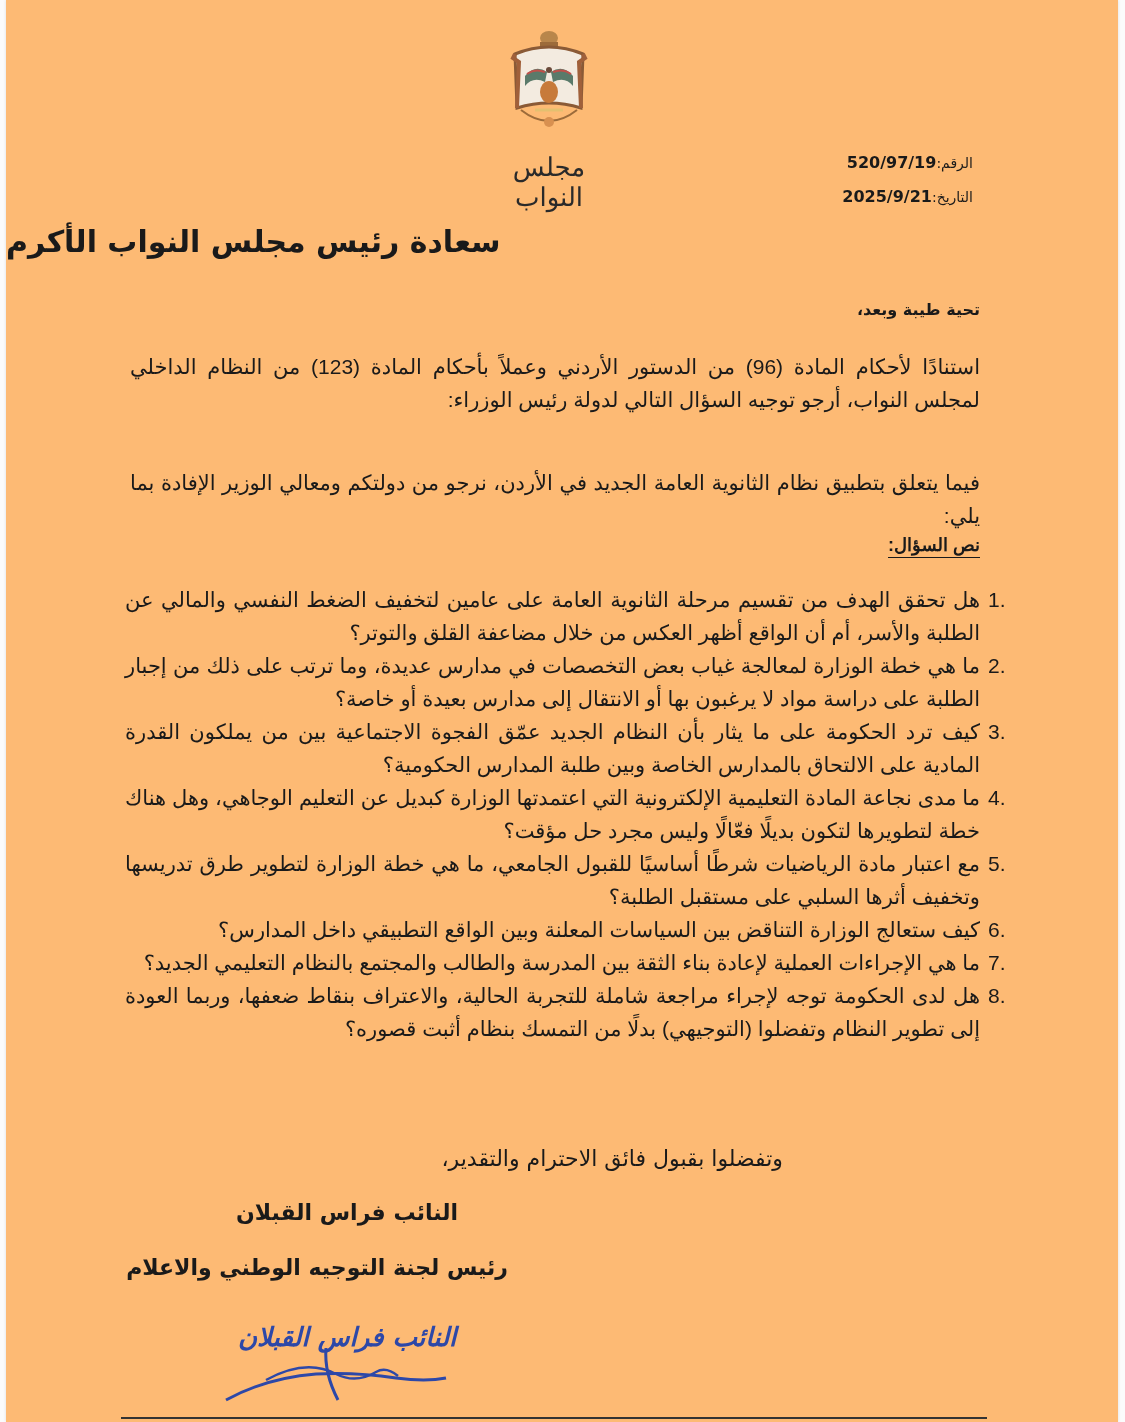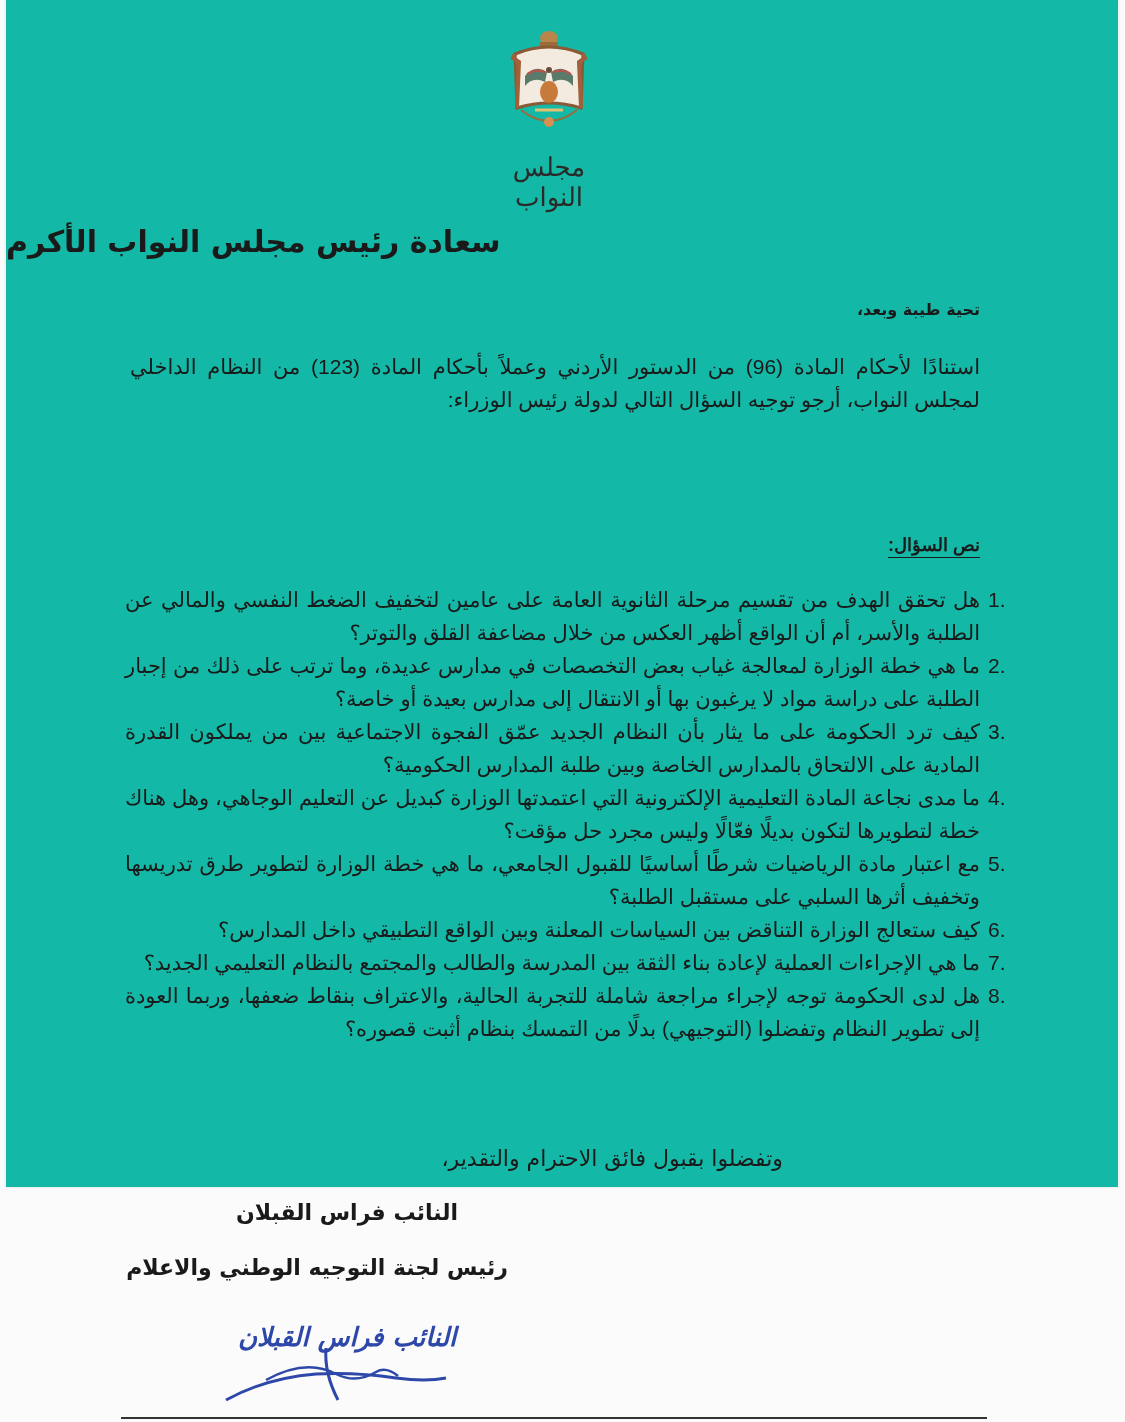--- a/index.html
+++ b/index.html
@@ -11,8 +11,8 @@
       position: relative;
     }
     .page {
-      position: absolute; left: 6px; top: 0; width: 1112px; height: 1187px;
-      background: #14b8a6;
+      position: absolute; left: 6px; top: 0; width: 1112px; height: 1422px;
+      background: #fdba74;
       box-shadow: 0 0 3px rgba(0,0,0,0.12);
     }
     .emblem { position: absolute; left: 503px; top: 28px; width: 80px; height: 110px; }

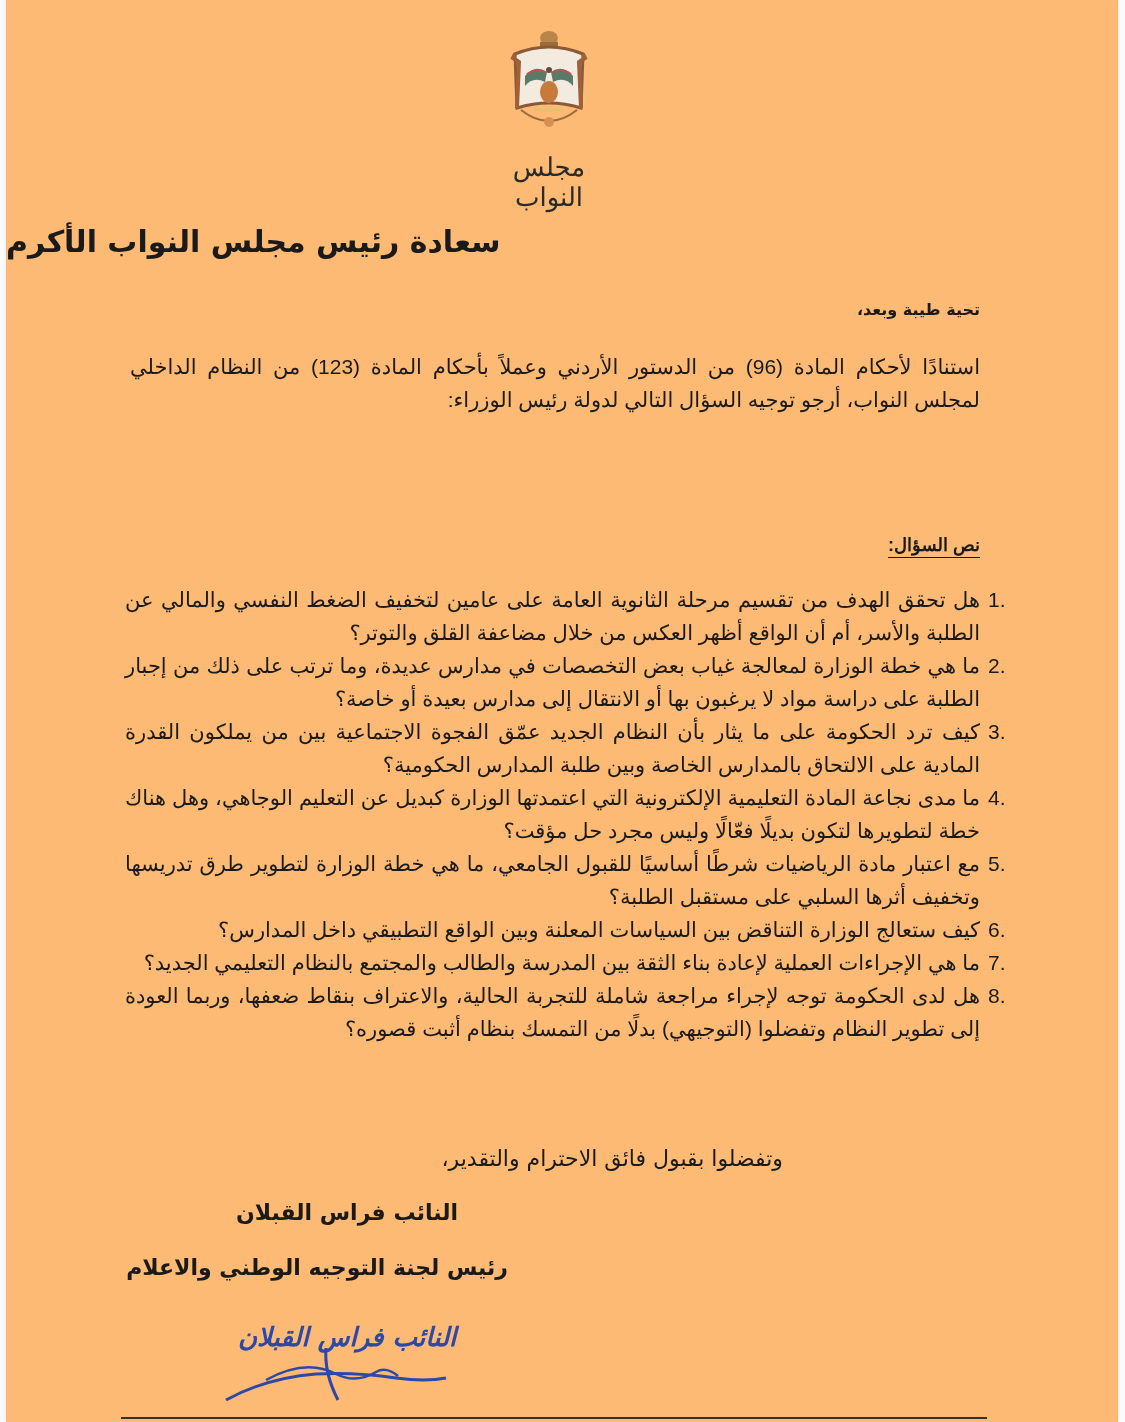--- a/index.html
+++ b/index.html
@@ -118,6 +118,14 @@
 
   <div class="council-name">مجلس النواب</div>
 
+  <div class="meta">
+    <div>
+      <span class="lbl">الرقم:</span><span class="val">520/97/19</span>
+    </div>
+    <div>
+      <span class="lbl">التاريخ:</span><span class="val">2025/9/21</span>
+    </div>
+  </div>
 
   <div class="addressee">سعادة رئيس مجلس النواب الأكرم</div>
 

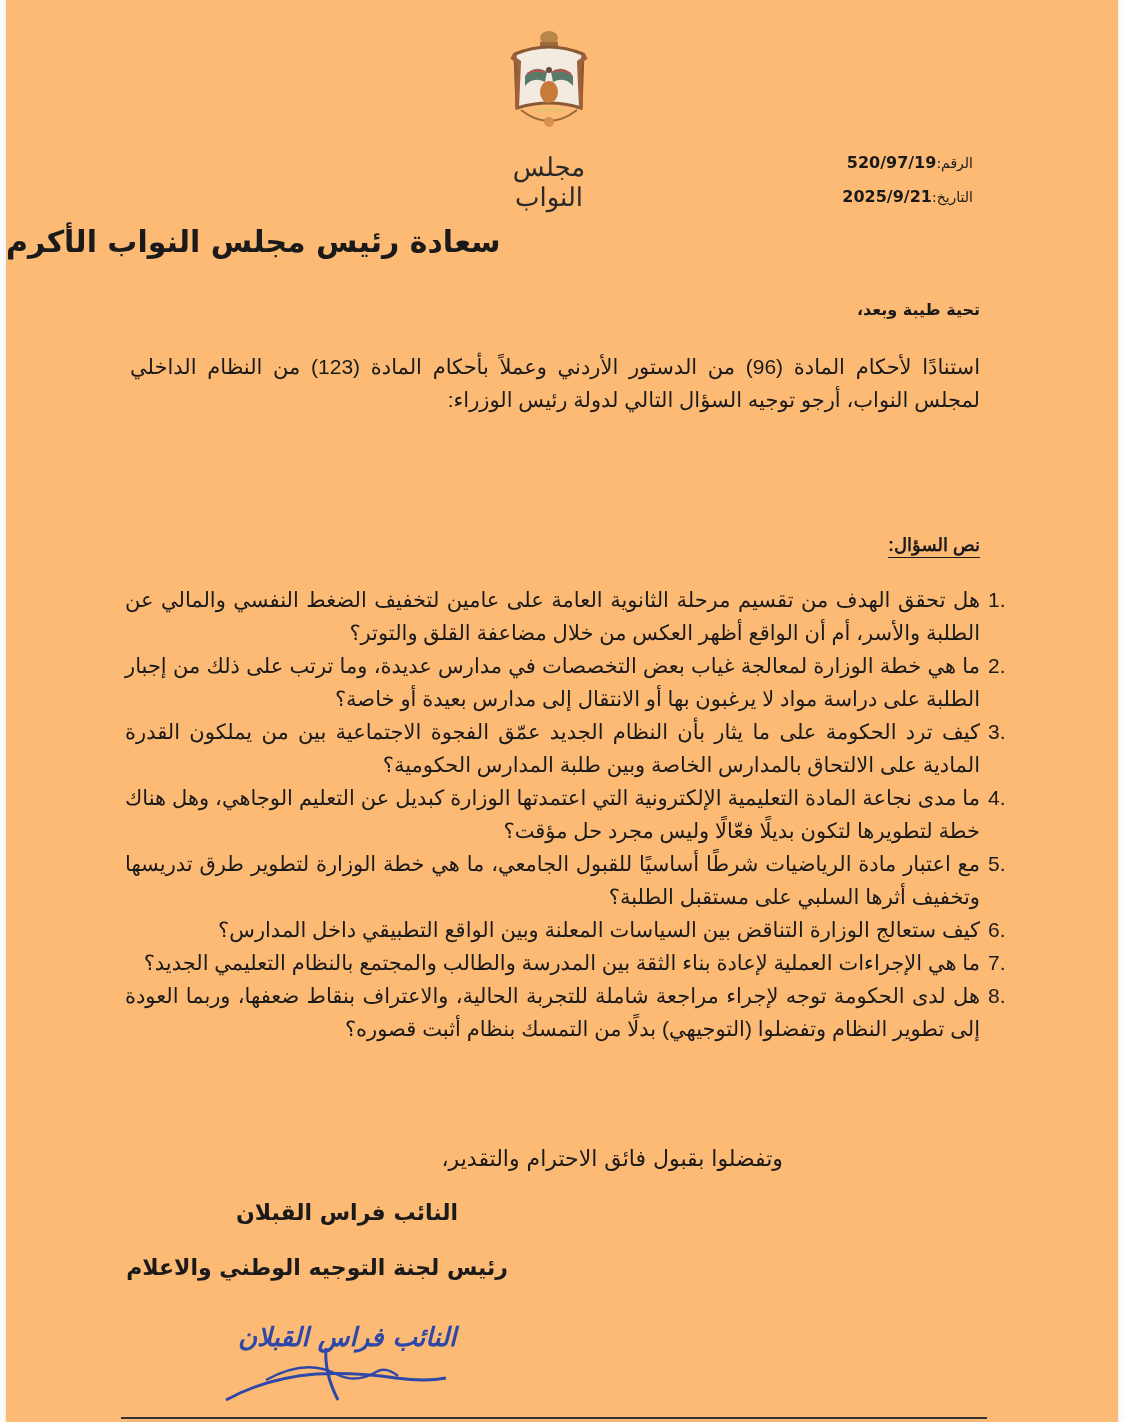--- a/index.html
+++ b/index.html
@@ -132,6 +132,7 @@
   <div class="greeting">تحية طيبة وبعد،</div>
 
   <div class="para p1">استنادًا لأحكام المادة (96) من الدستور الأردني وعملاً بأحكام المادة (123) من النظام الداخلي لمجلس النواب، أرجو توجيه السؤال التالي لدولة رئيس الوزراء:</div>
+  <div class="para p2">فيما يتعلق بتطبيق نظام الثانوية العامة الجديد في الأردن، نرجو من دولتكم ومعالي الوزير الإفادة بما يلي:</div>
 
   <div class="q-heading">نص السؤال:</div>
 

